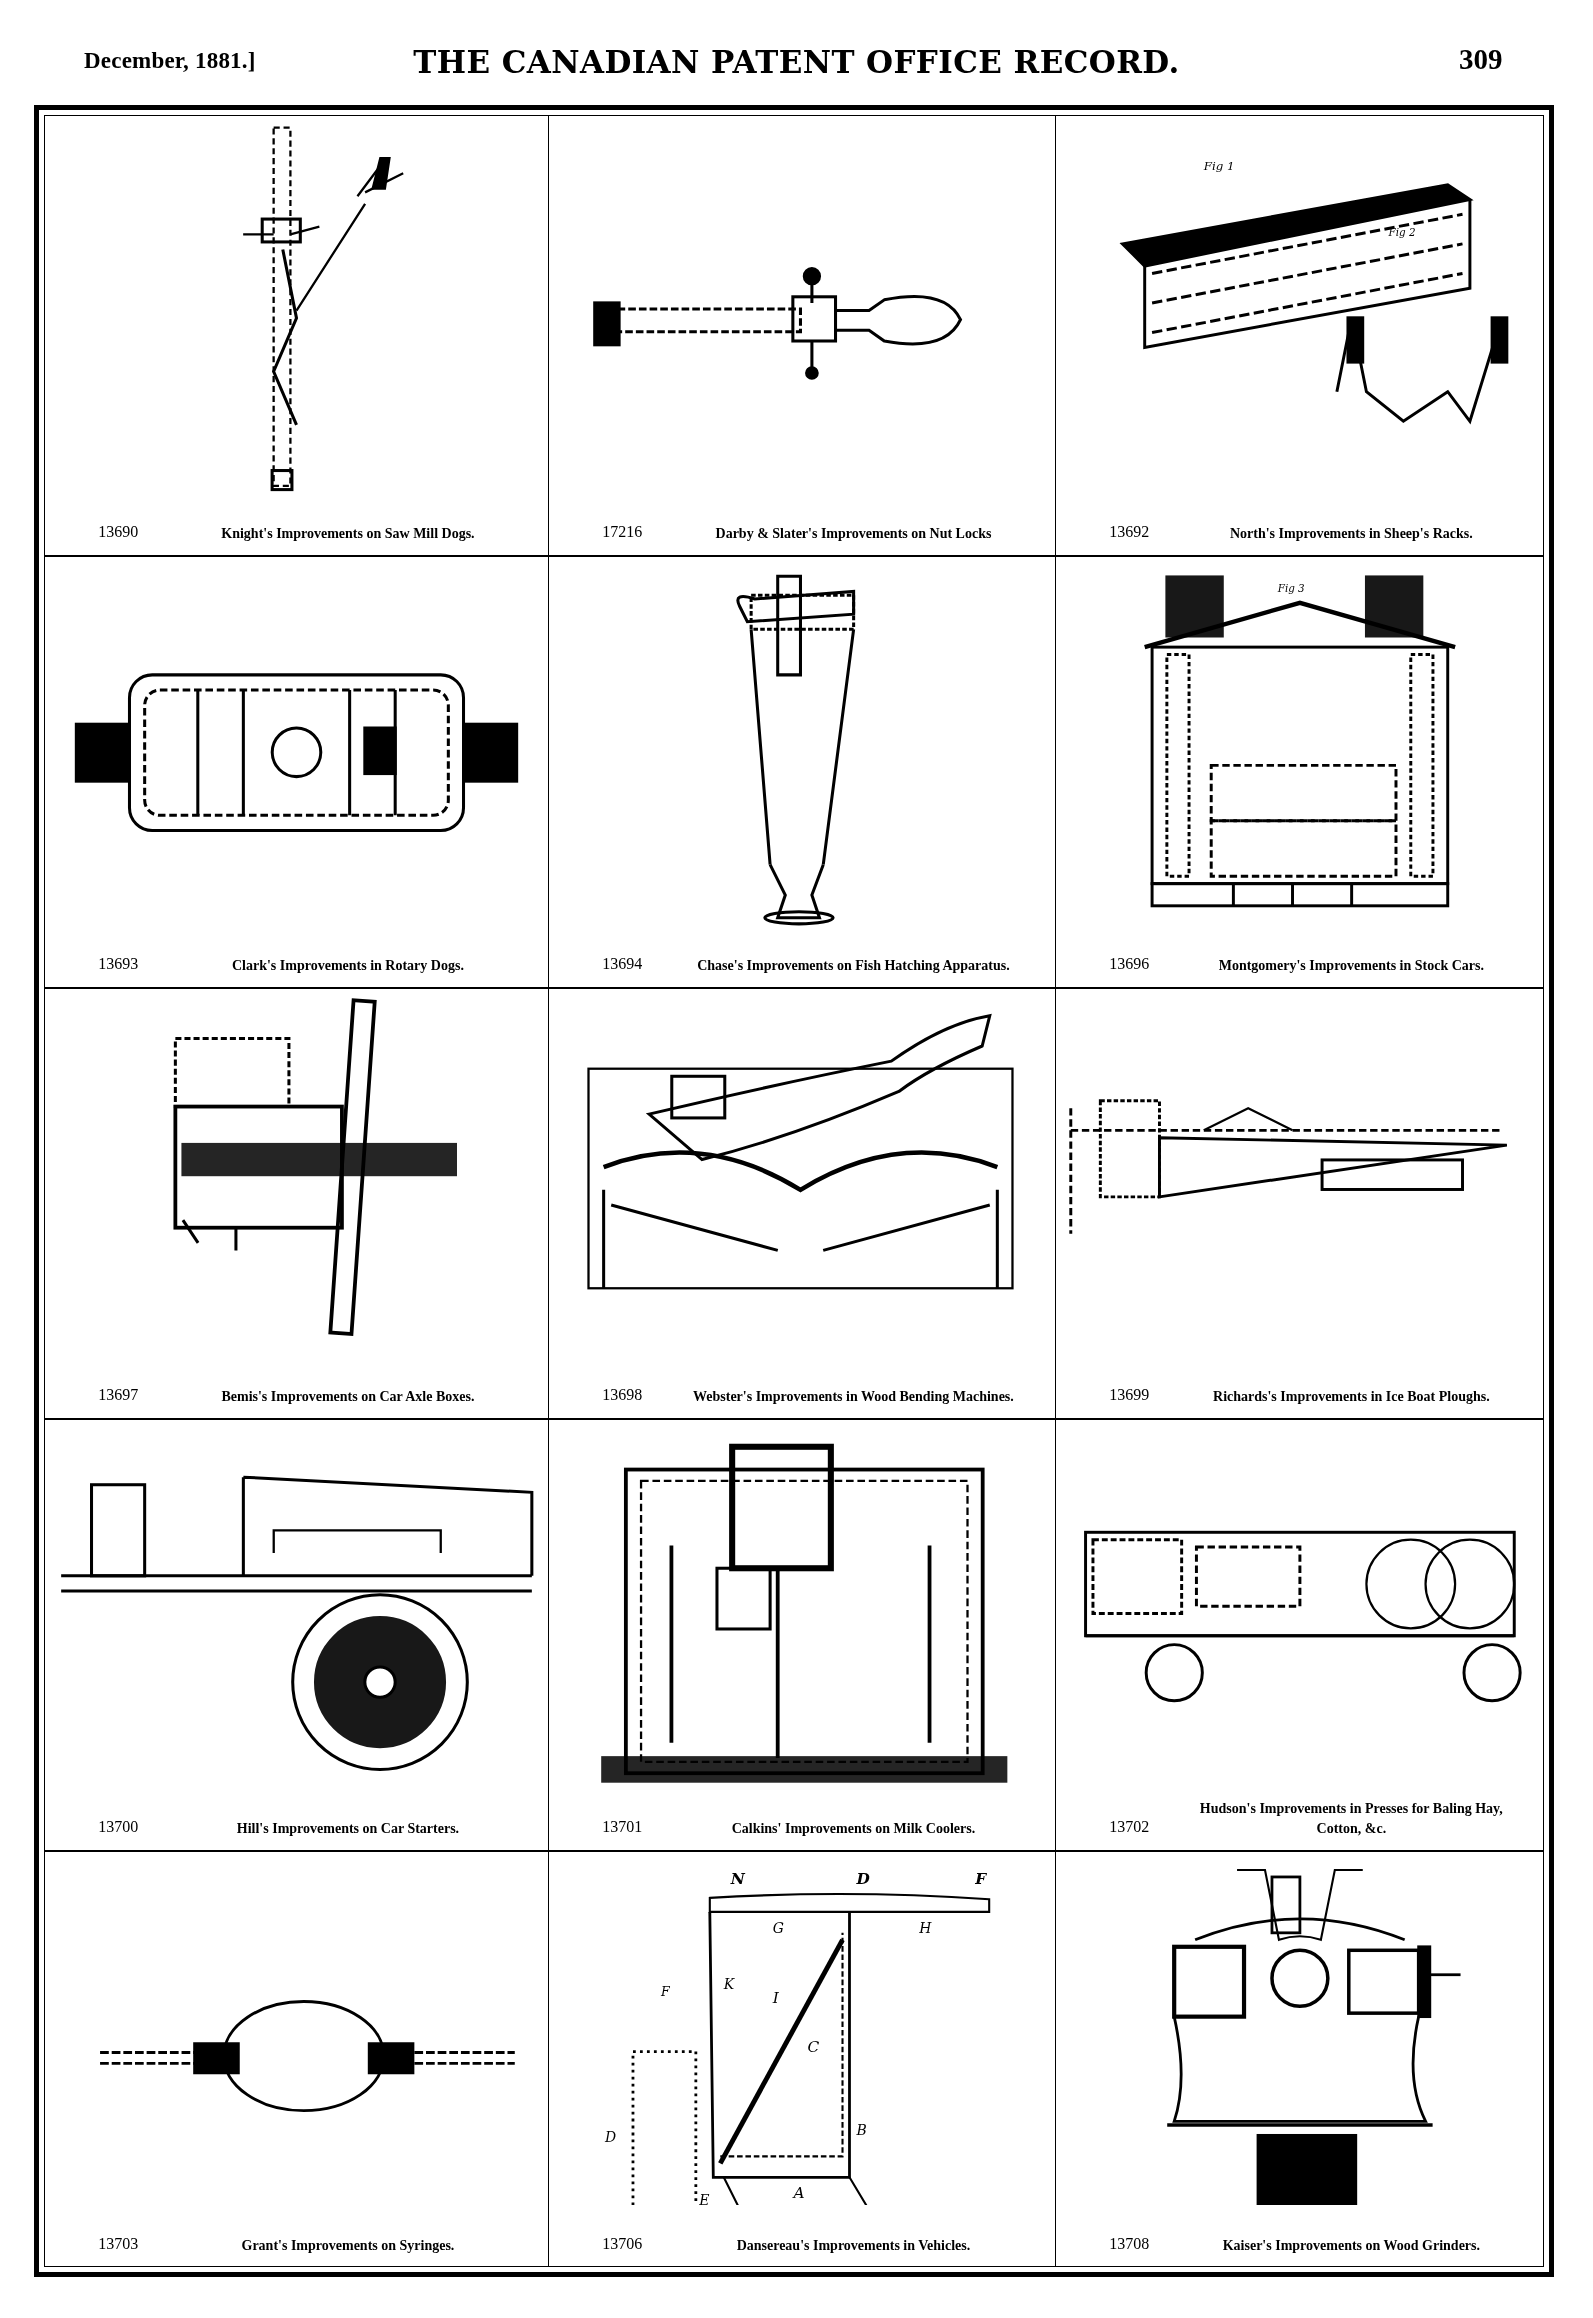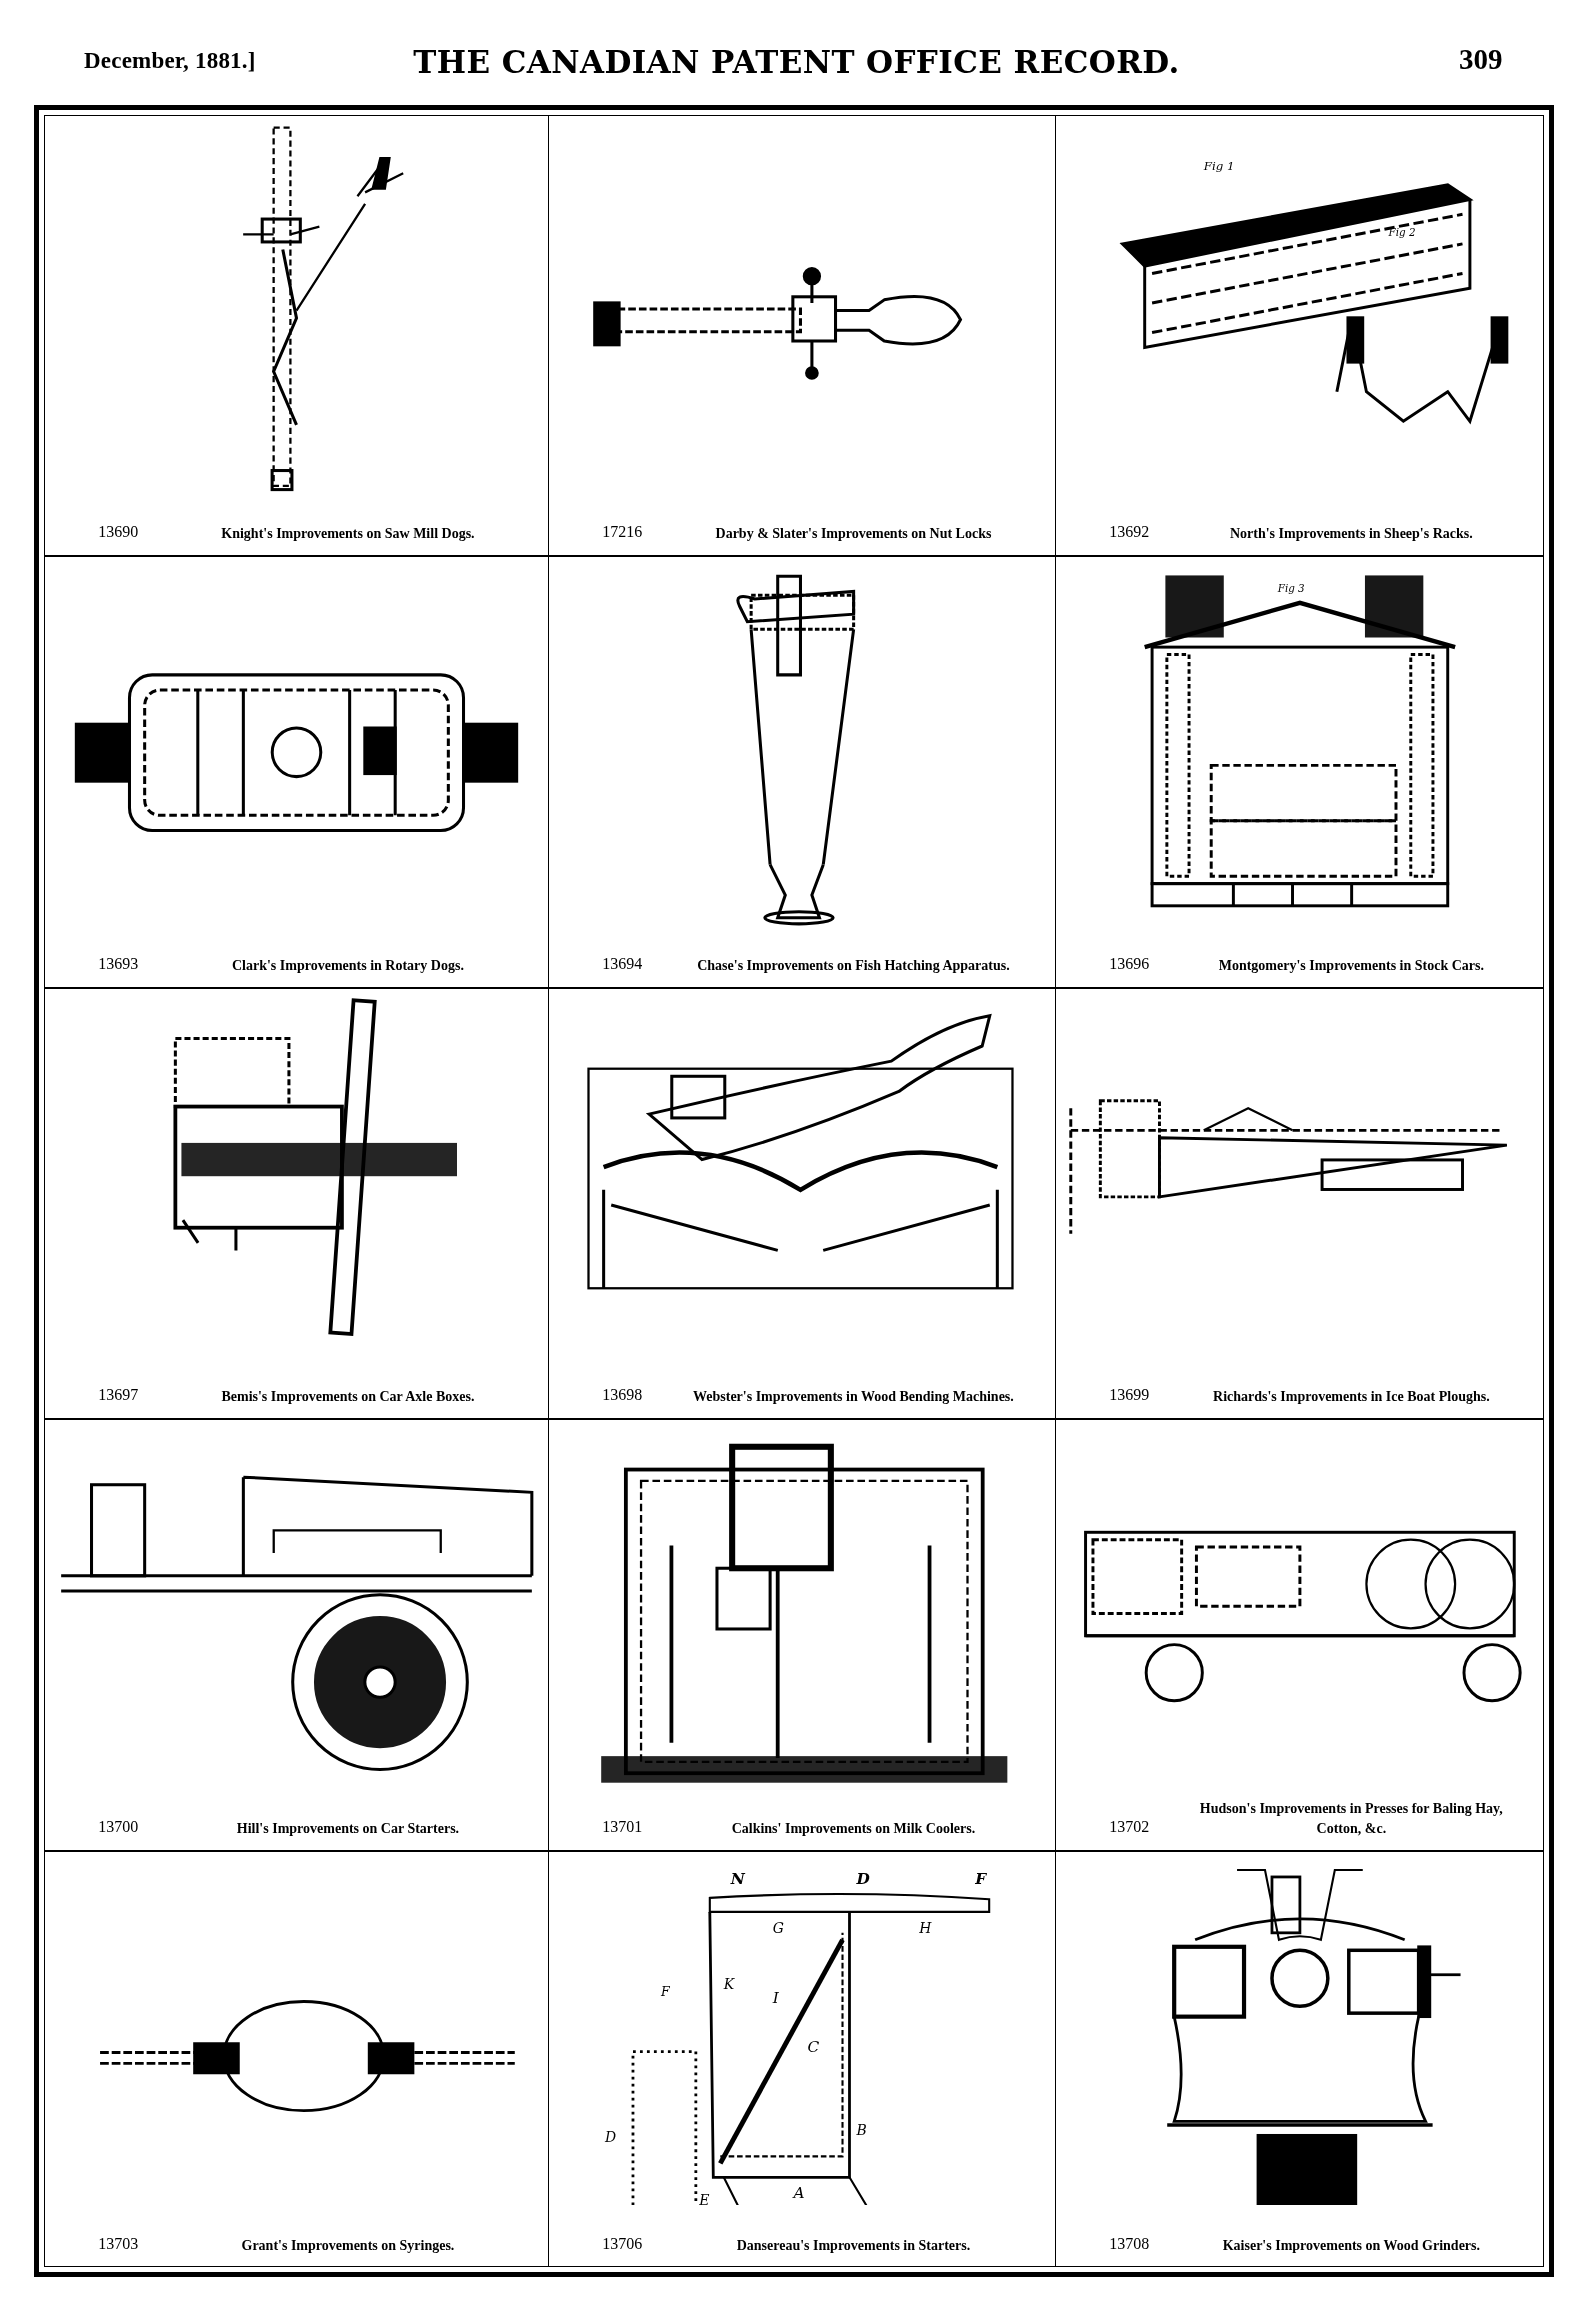--- a/index.html
+++ b/index.html
@@ -300,7 +300,7 @@
         </div>
         <div class="cap">
           <span class="cap-num">13706</span>
-          <span class="cap-txt">Dansereau's Improvements in Starters.</span>
+          <span class="cap-txt">Dansereau's Improvements in Vehicles.</span>
         </div>
       </div>
 

